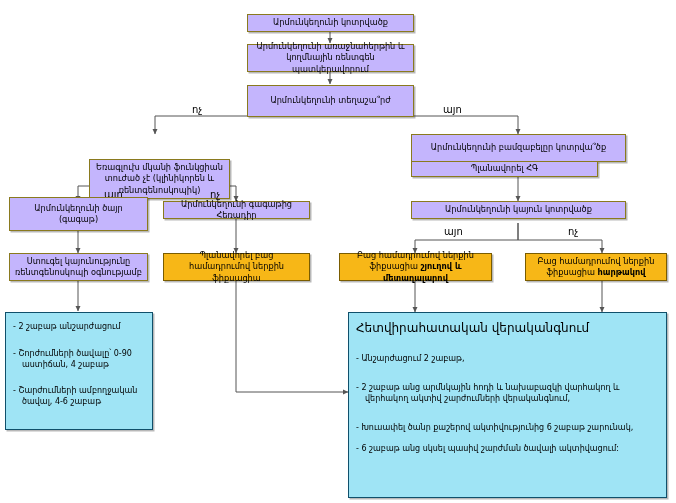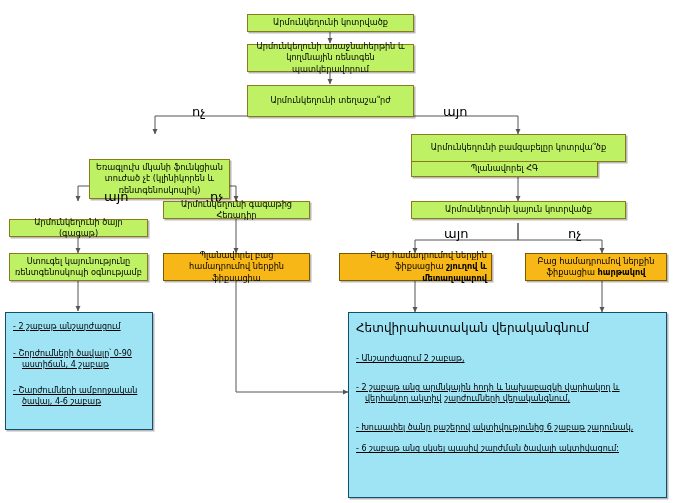--- a/index.html
+++ b/index.html
@@ -12,7 +12,7 @@
   .node{position:absolute;box-sizing:border-box;display:flex;
         align-items:center;justify-content:center;text-align:center;
         font-size:8.2px;line-height:1.35;padding:3px 4px;}
-  .yellow{background:#bef264;border:1.2px solid #8a7a1e;
+  .yellow{background:#c4b5fd;border:1.2px solid #8a7a1e;
           box-shadow:1.5px 1.5px 0 rgba(0,0,0,0.28);}
   .orange{background:#f7b717;border:1.2px solid #7a5c00;
           box-shadow:1.5px 1.5px 0 rgba(0,0,0,0.28);}

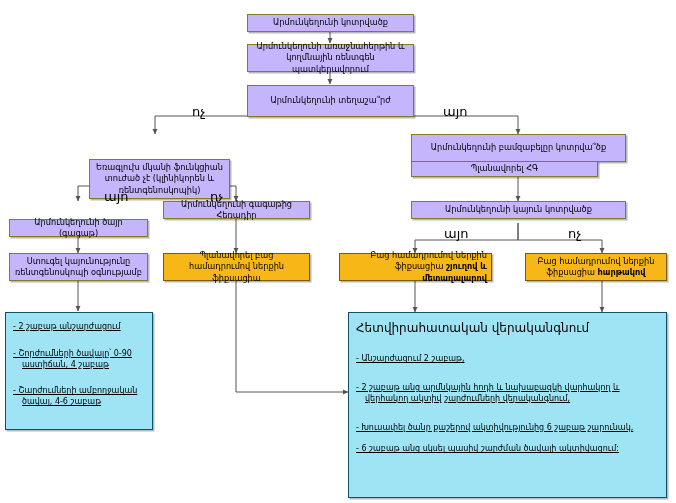--- a/index.html
+++ b/index.html
@@ -27,7 +27,7 @@
                text-indent:-9px;line-height:1.35;text-decoration:underline;}
   .blue.small .bitem{margin-top:16px;}
 
-  .edgelabel{position:absolute;font-size:13px;color:#000;
+  .edgelabel{position:absolute;font-size:10px;color:#000;
              white-space:nowrap;}
 </style>
 </head>

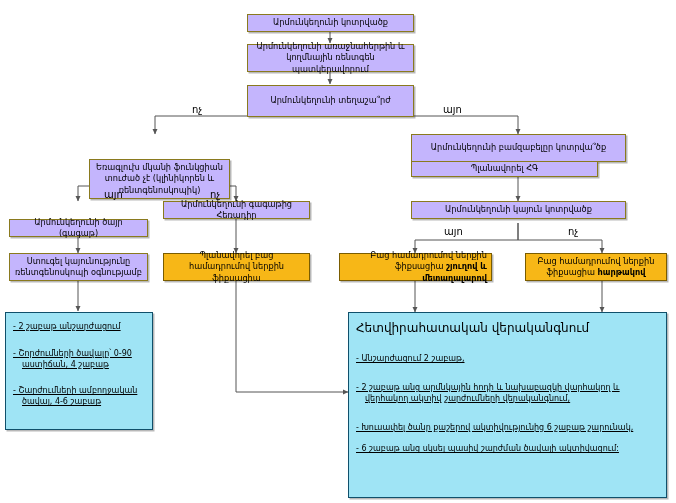--- a/index.html
+++ b/index.html
@@ -104,7 +104,7 @@
   <div class="edgelabel" style="left:104px;top:189px;">այո</div>
   <div class="edgelabel" style="left:210px;top:189px;">ոչ</div>
 
-  <div class="node yellow" style="left:9px;top:219px;width:139px;height:18px;">
+  <div class="node yellow" style="left:9px;top:197px;width:139px;height:34px;">
     <span>Արմունկեղունի ծայր (գագաթ)</span>
   </div>
 

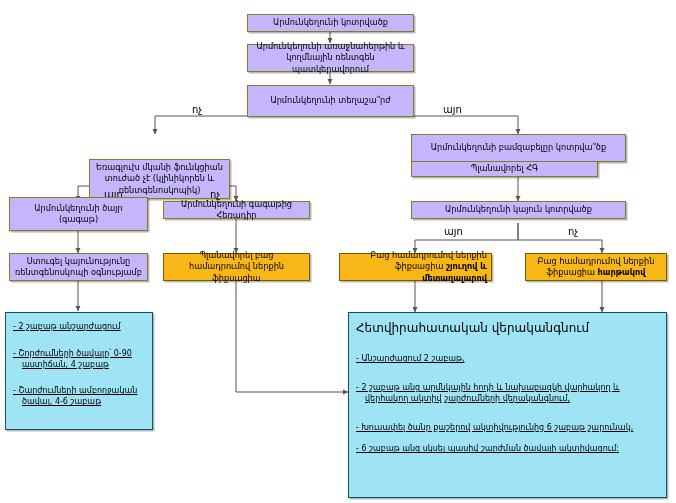--- a/index.html
+++ b/index.html
@@ -127,7 +127,7 @@
     <span>Պլանավորել բաց համադրումով ներքին ֆիքսացիա</span>
   </div>
 
-  <div class="node orange" style="left:339px;top:253px;width:153px;height:28px;text-align:right;">
+  <div class="node orange" style="left:339px;top:253px;width:153px;height:28px;">
     <span>
       <span>Բաց համադրումով ներքին ֆիքսացիա </span><span class="bold">շյուղով և մետաղալարով</span>
     </span>

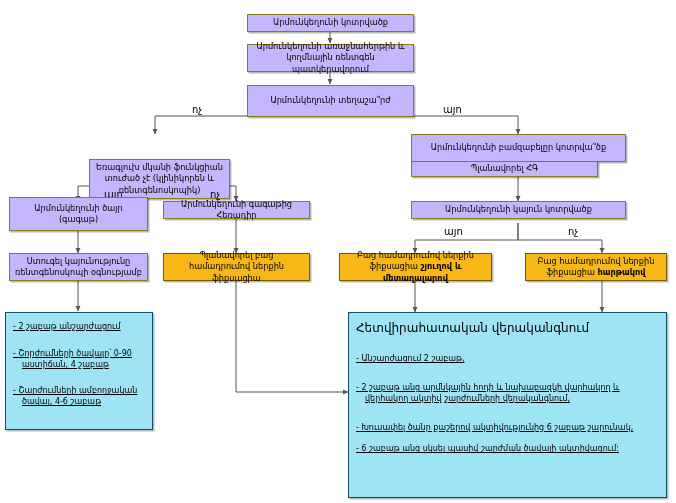--- a/index.html
+++ b/index.html
@@ -24,7 +24,7 @@
   .blue .blue-inner{width:100%;}
   .blue .bhead{font-size:12px;margin:4px 0 0 3px;}
   .blue .bitem{font-size:8px;margin:14px 0 0 3px;padding-left:9px;
-               text-indent:-9px;line-height:1.35;text-decoration:underline;}
+               text-indent:-9px;line-height:1.35;}
   .blue.small .bitem{margin-top:16px;}
 
   .edgelabel{position:absolute;font-size:10px;color:#000;

